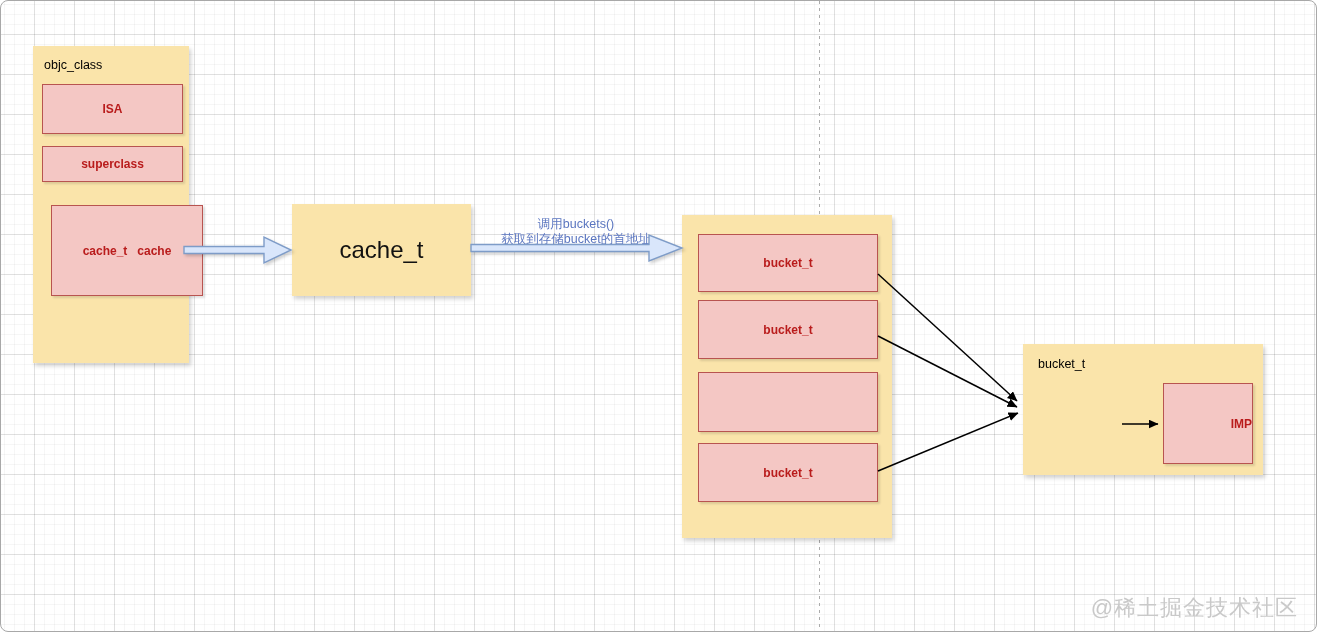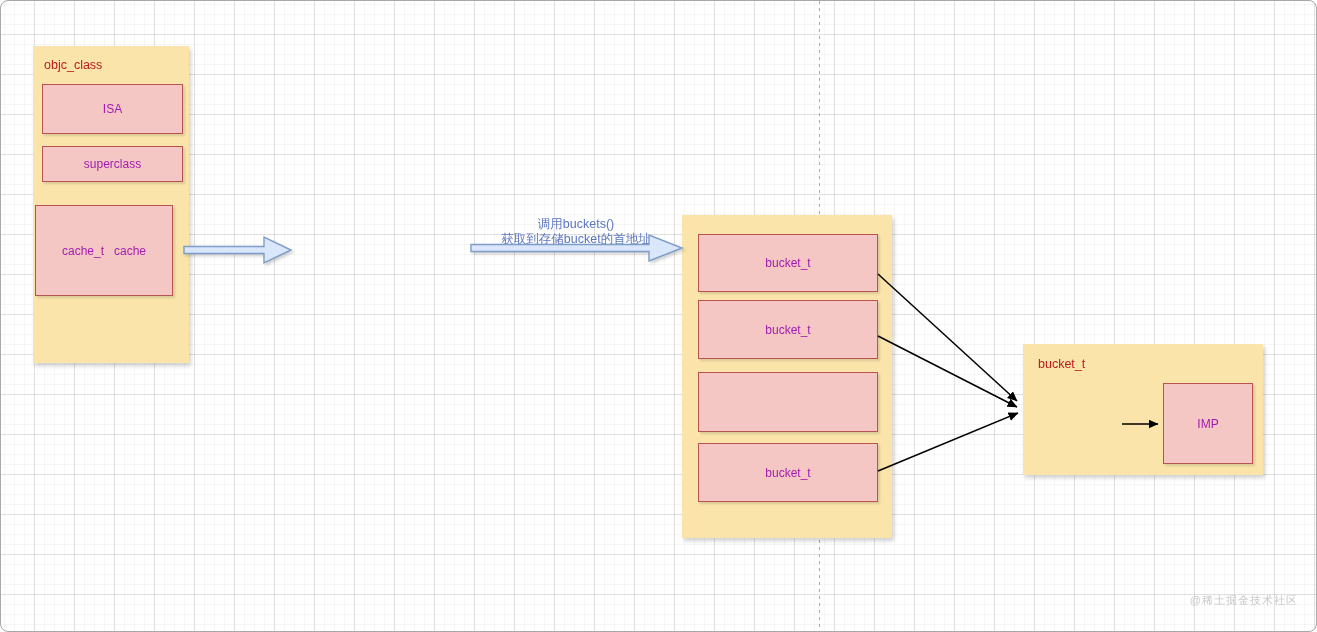--- a/index.html
+++ b/index.html
@@ -35,7 +35,7 @@
   }
   .container-label{
     position:absolute;
-    color:#b91c1c;
+    color:#000000;
     font-size:12.5px;
     white-space:pre;
   }

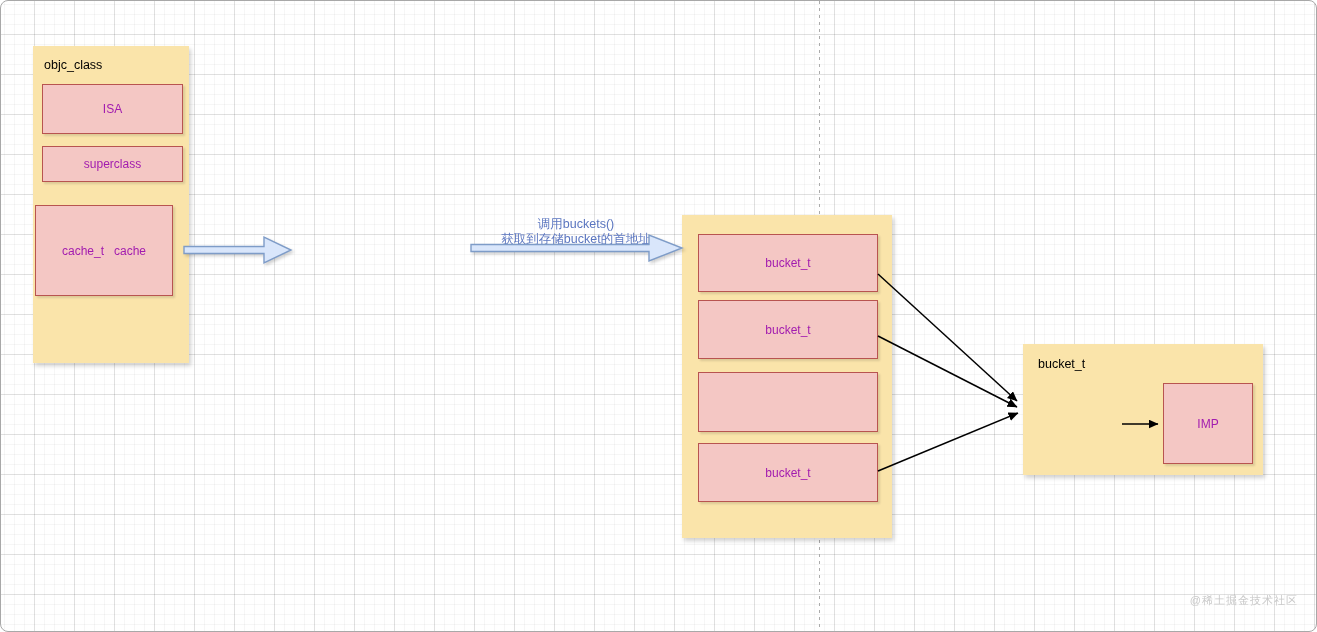--- a/index.html
+++ b/index.html
@@ -46,7 +46,7 @@
     border:1.5px solid #B85450;
     box-shadow:1.5px 2px 2px rgba(0,0,0,0.12);
     display:flex;align-items:center;justify-content:center;
-    color:#a21caf;font-size:12px;
+    color:#b91c1c;font-size:12px;font-weight:bold;
   }
   .cell span{white-space:pre;}
 

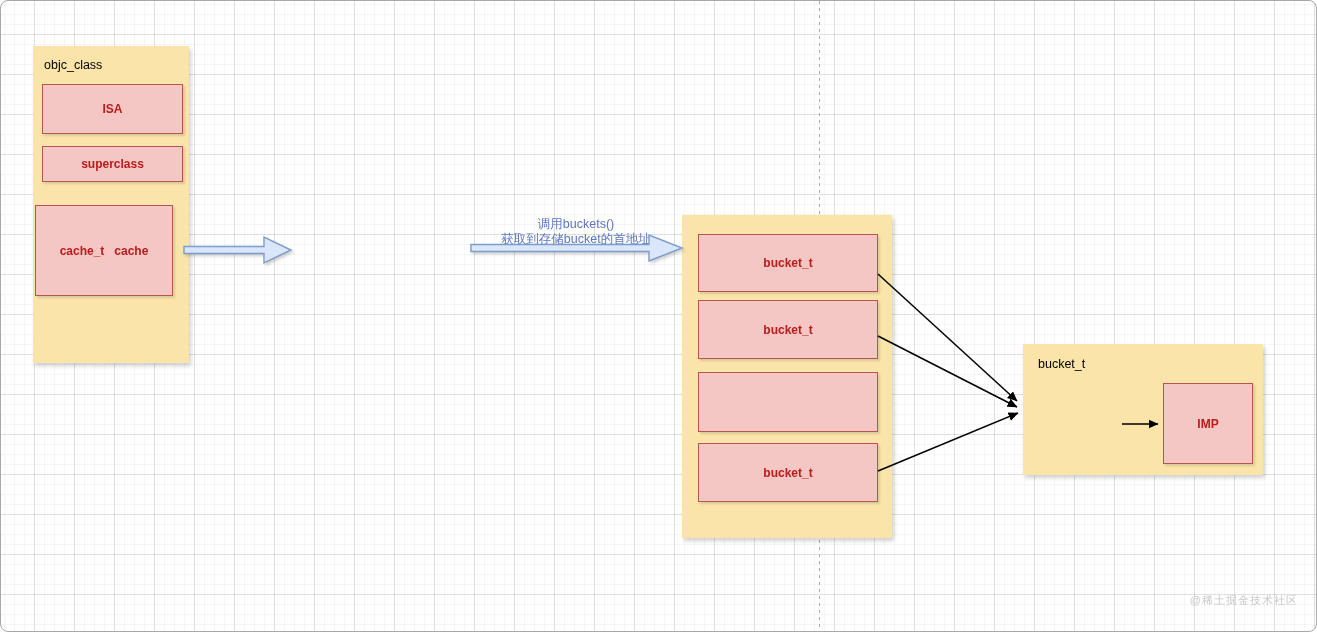--- a/index.html
+++ b/index.html
@@ -55,7 +55,7 @@
   .objc .container-label{left:11px;top:12px;}
   .objc .f0{left:9px;top:38px;width:141px;height:50px;}
   .objc .f1{left:9px;top:100px;width:141px;height:36px;}
-  .objc .f2{left:2px;top:159px;width:138px;height:91px;}
+  .objc .f2{left:18px;top:159px;width:152px;height:91px;}
   .objc .f3{left:9px;top:260px;width:141px;height:49px;}
 
   

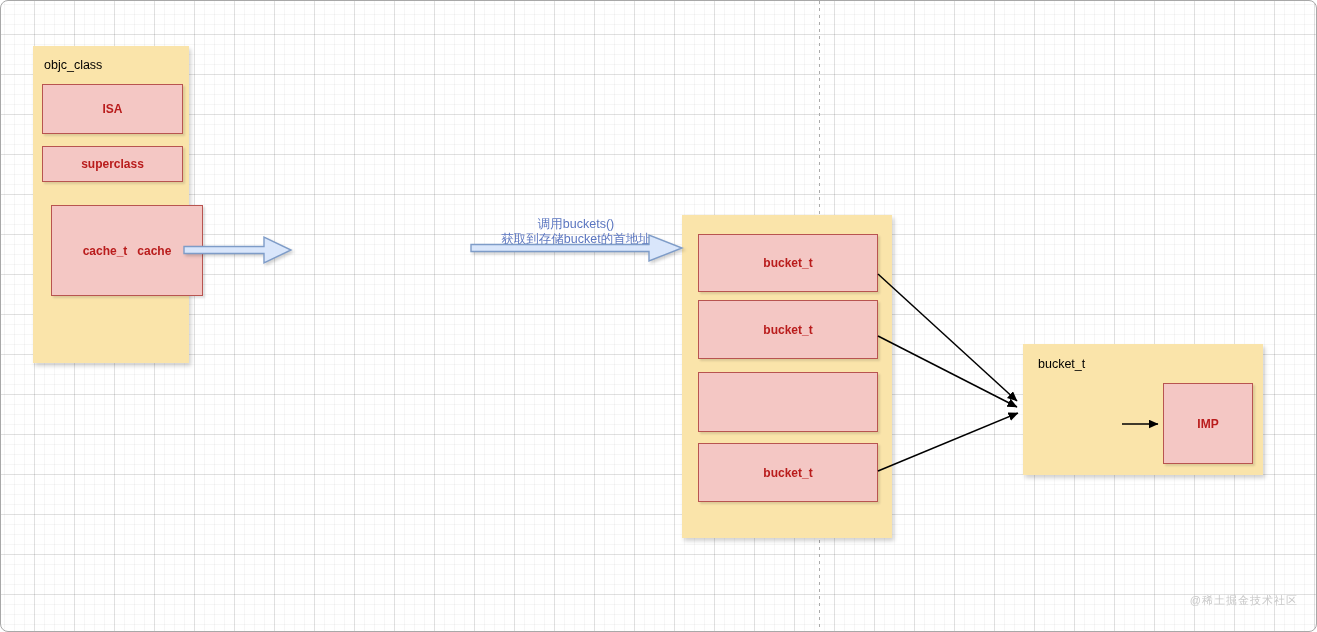--- a/index.html
+++ b/index.html
@@ -119,6 +119,9 @@
     </div>
   </div>
 
+  <div class="cache-node">
+    <span>cache_t</span>
+  </div>
 
   <div class="arrow-caption">
     <div>调用buckets()</div>

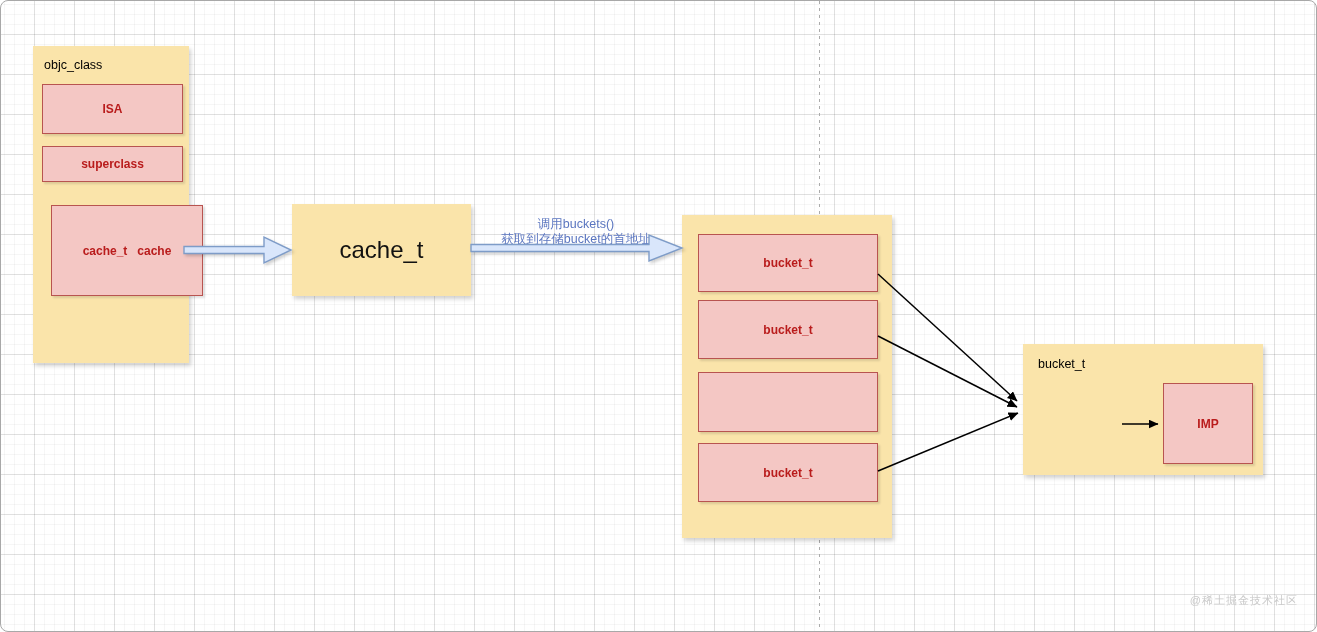--- a/index.html
+++ b/index.html
@@ -84,7 +84,7 @@
   .bucket-struct{left:1022px;top:343px;width:240px;height:131px;}
   .bucket-struct .container-label{left:15px;top:13px;}
   .bucket-struct .sel{left:9px;top:39px;width:90px;height:81px;}
-  .bucket-struct .imp{left:140px;top:39px;width:90px;height:81px;}
+  .bucket-struct .imp{left:140px;top:39px;width:90px;height:81px;justify-content:flex-end;}
 
   
   .overlay{position:absolute;left:0;top:0;z-index:2;pointer-events:none;}

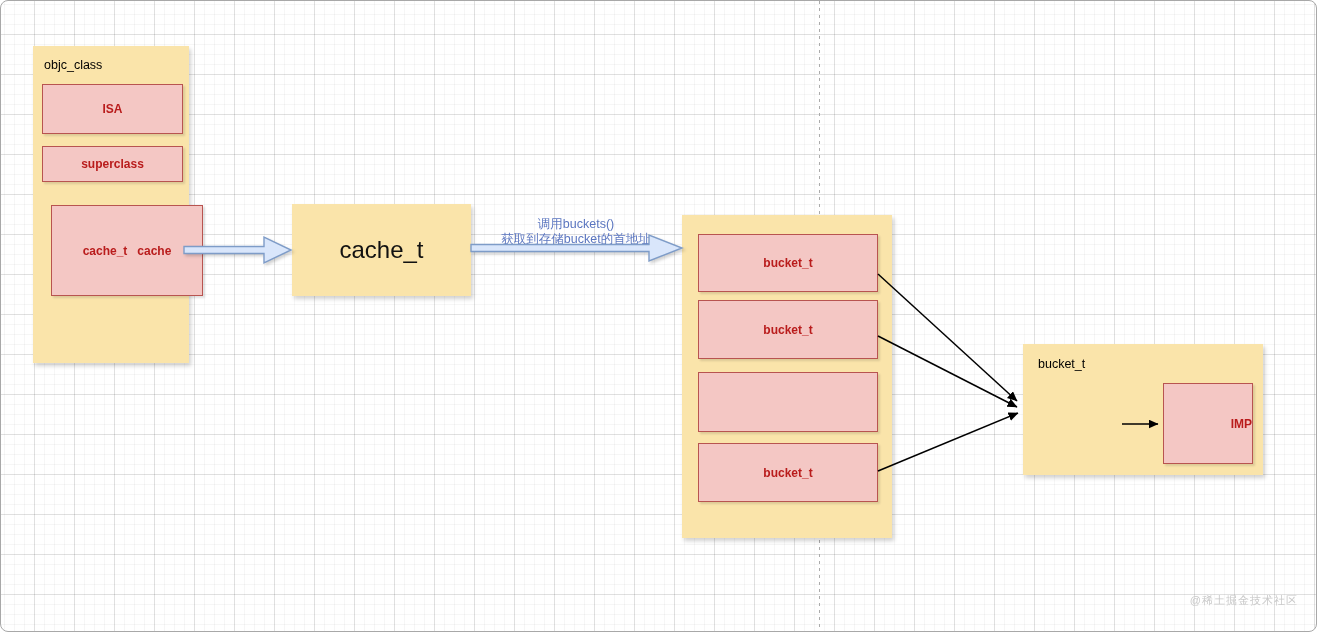--- a/index.html
+++ b/index.html
@@ -96,7 +96,7 @@
 
   .watermark{
     position:absolute;right:18px;top:592px;z-index:3;
-    color:#C9C9C9;font-size:11px;letter-spacing:1px;
+    color:#C9C9C9;font-size:22px;letter-spacing:1px;
   }
 </style>
 </head>

